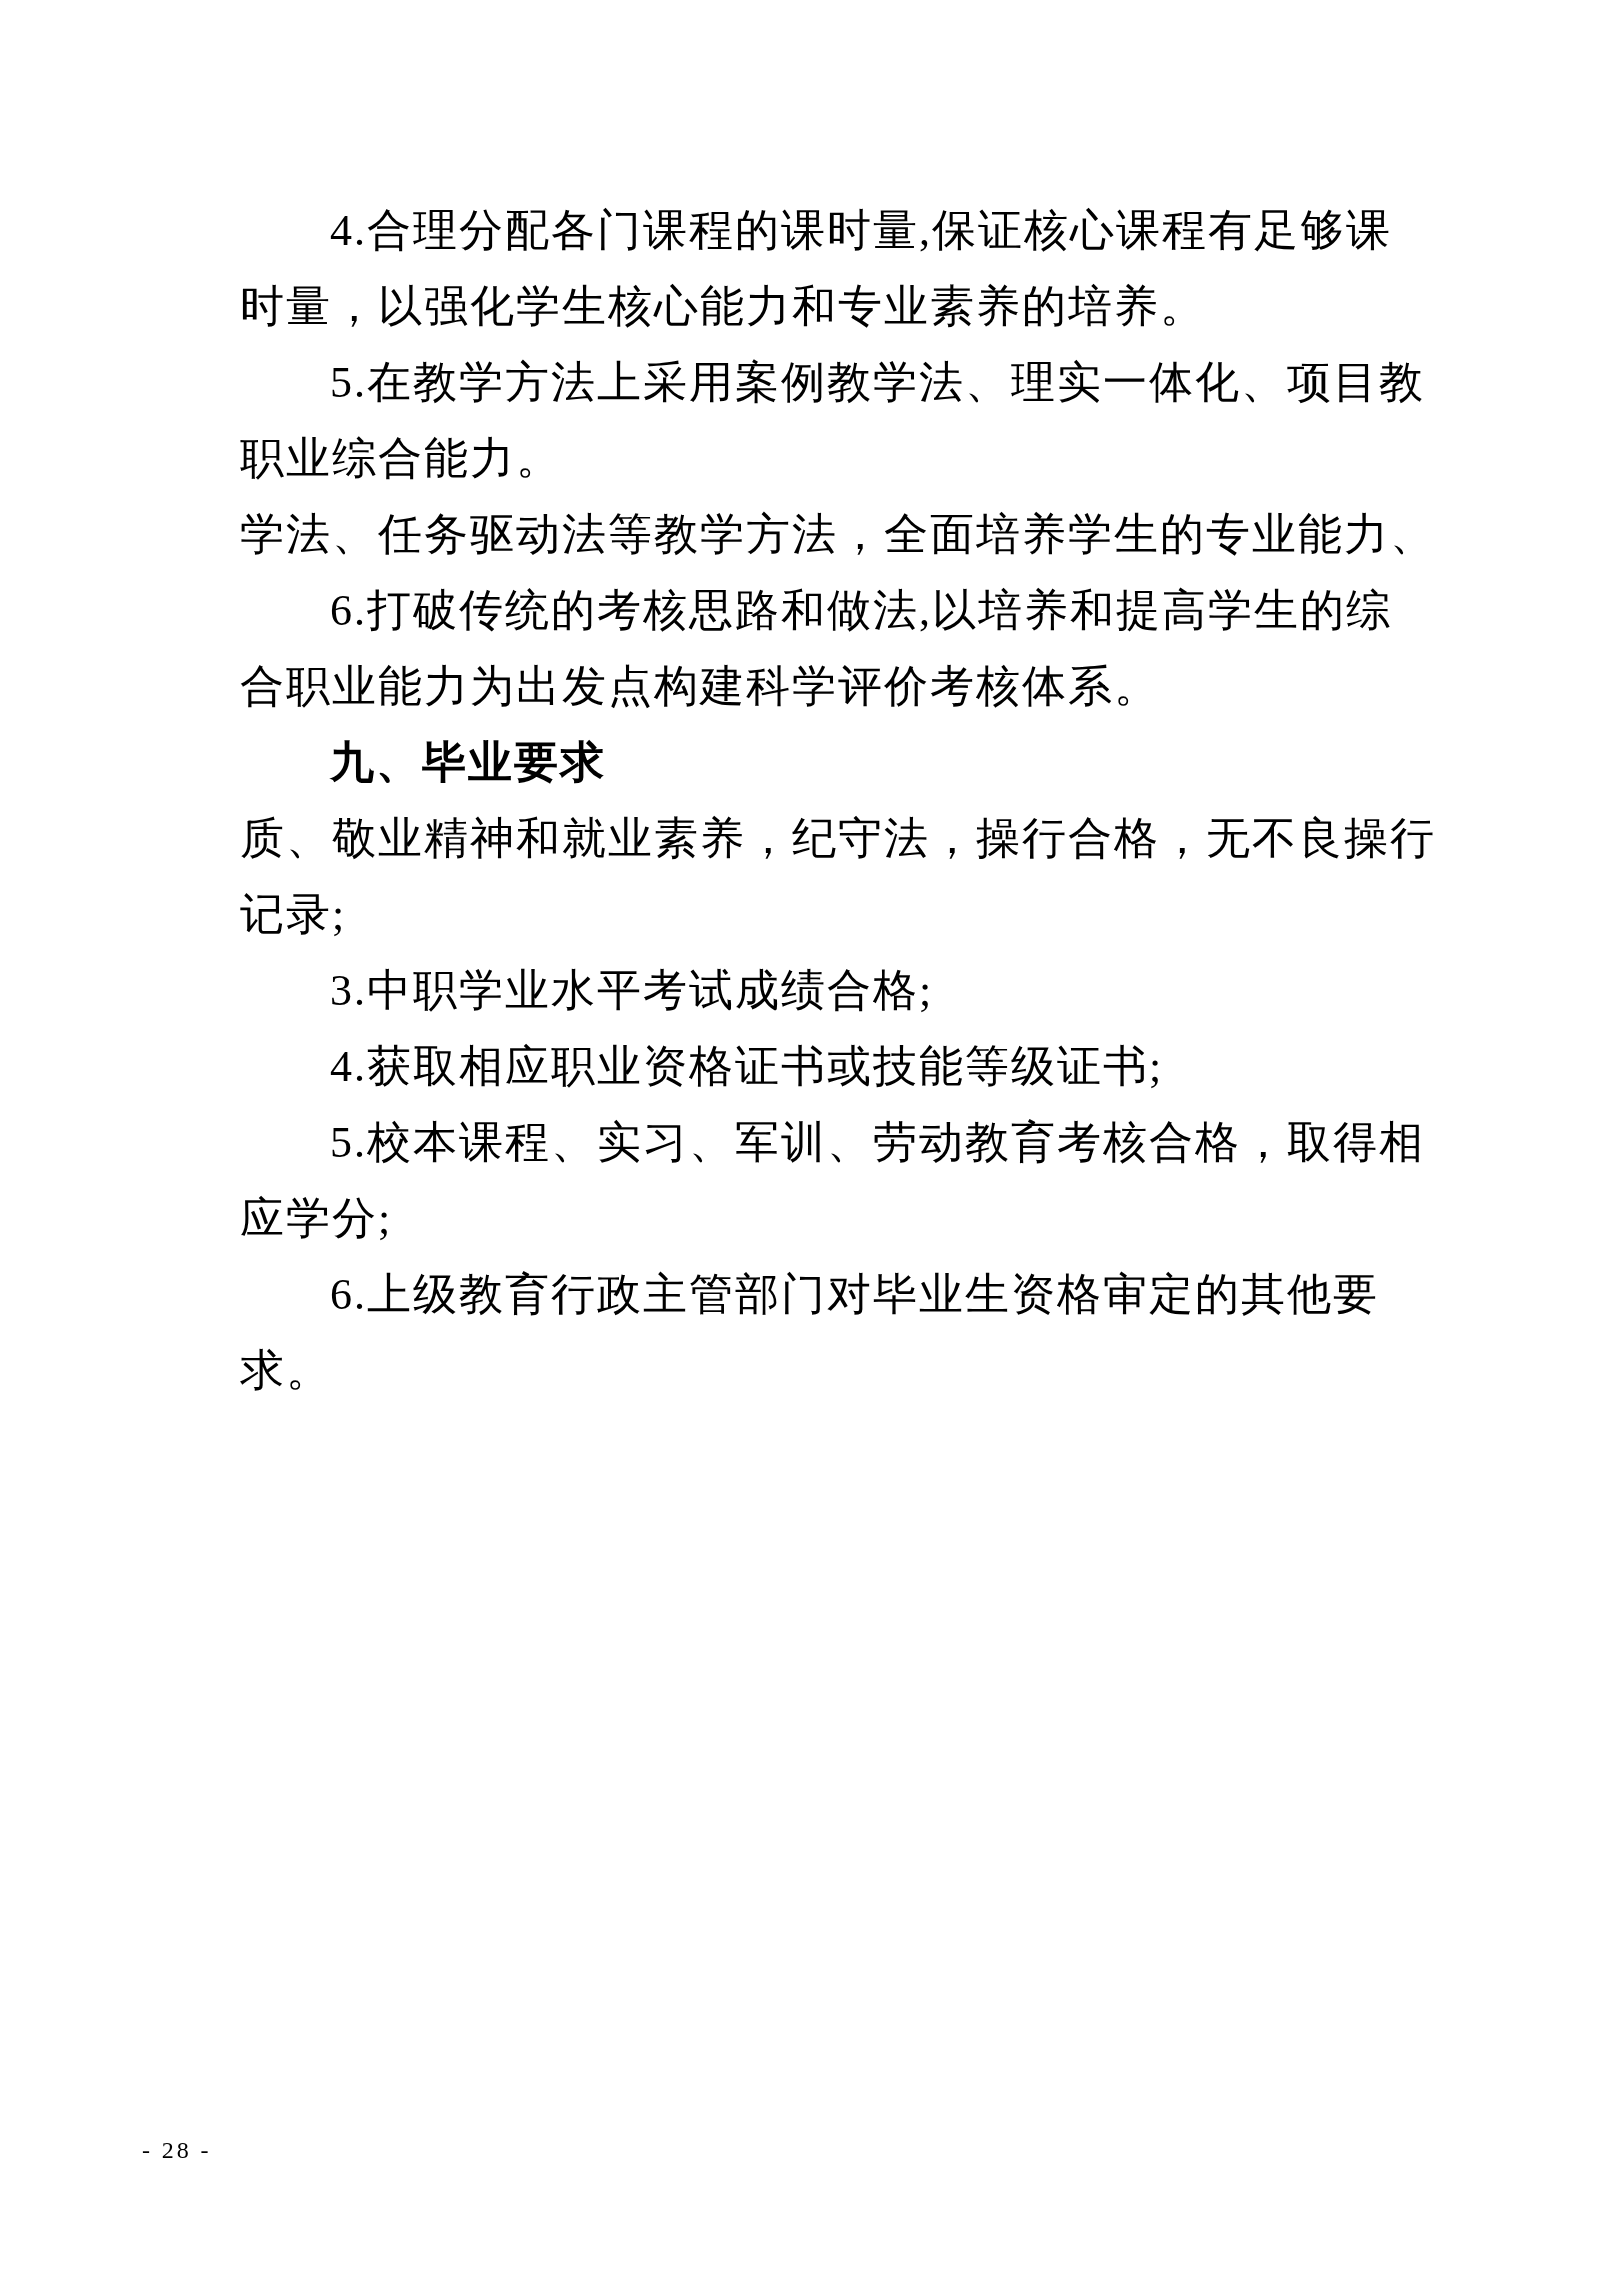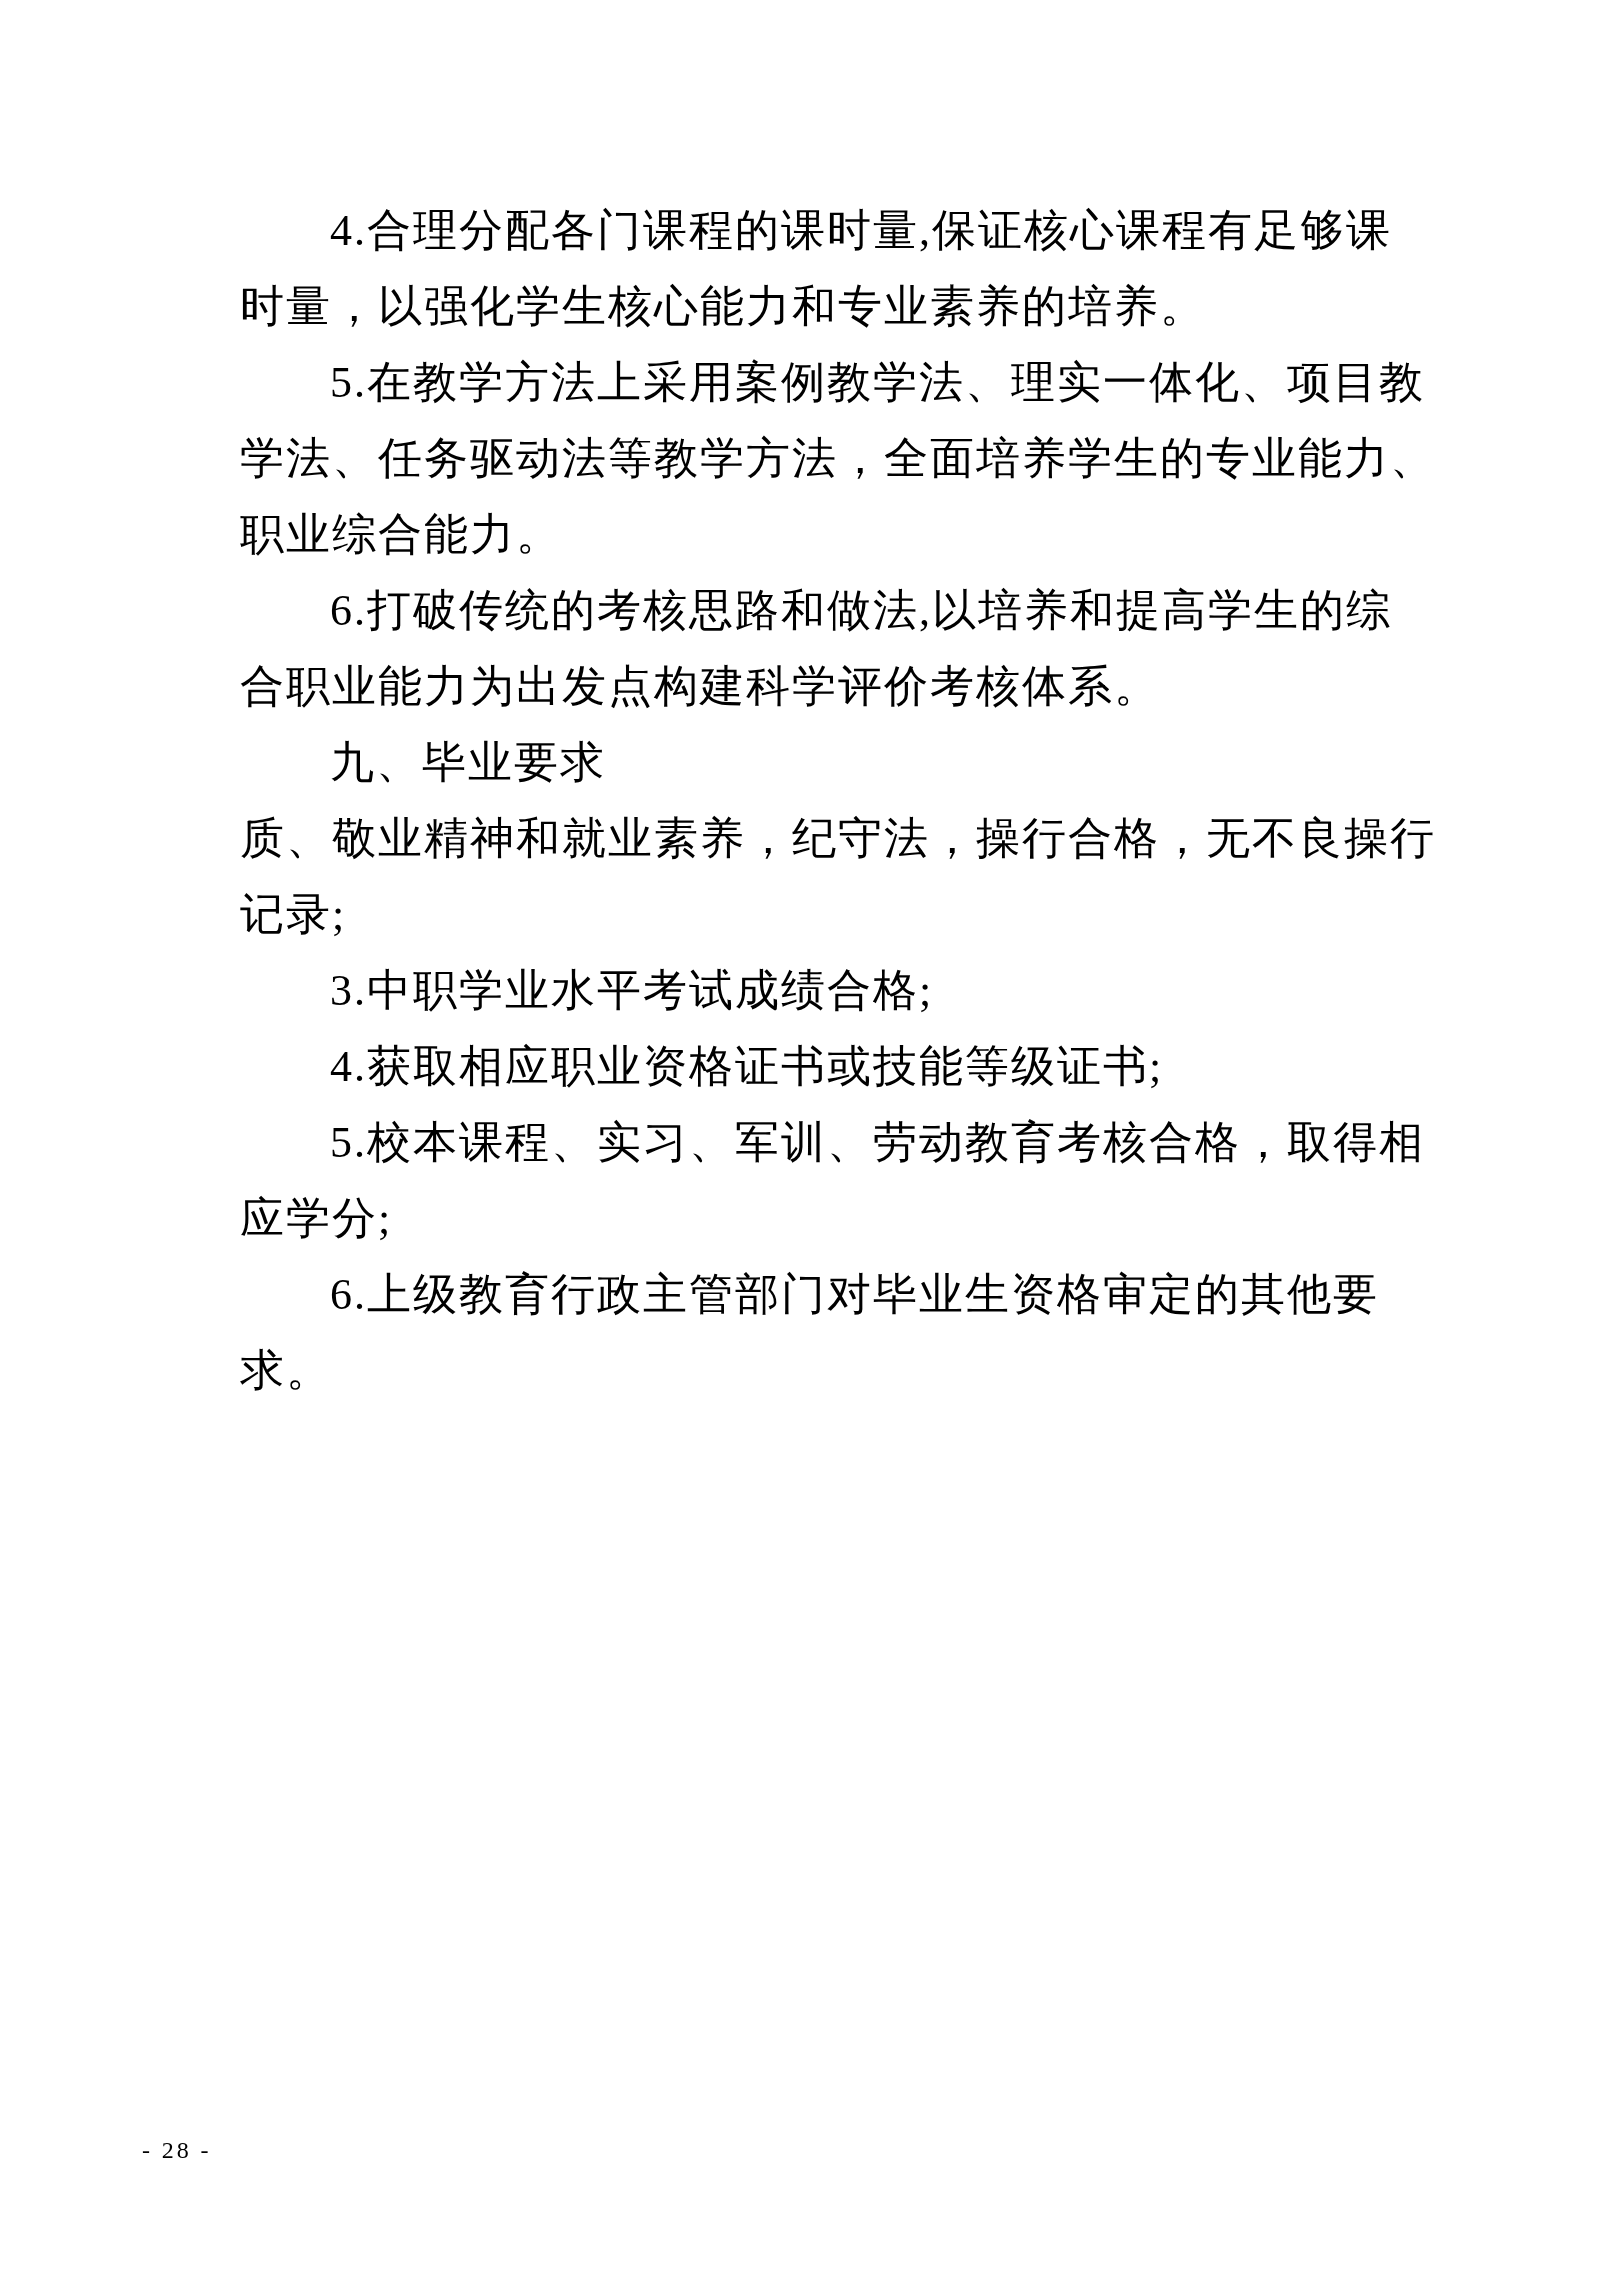--- a/index.html
+++ b/index.html
@@ -61,8 +61,8 @@
     <div class="line indent">4.合理分配各门课程的课时量,保证核心课程有足够课</div>
     <div class="line">时量，以强化学生核心能力和专业素养的培养。</div>
     <div class="line indent">5.在教学方法上采用案例教学法、理实一体化、项目教</div>
+    <div class="line">职业综合能力。</div>
     <div class="line">学法、任务驱动法等教学方法，全面培养学生的专业能力、</div>
-    <div class="line">职业综合能力。</div>
     <div class="line indent">6.打破传统的考核思路和做法,以培养和提高学生的综</div>
     <div class="line">合职业能力为出发点构建科学评价考核体系。</div>
     <div class="line indent heading">九、毕业要求</div>

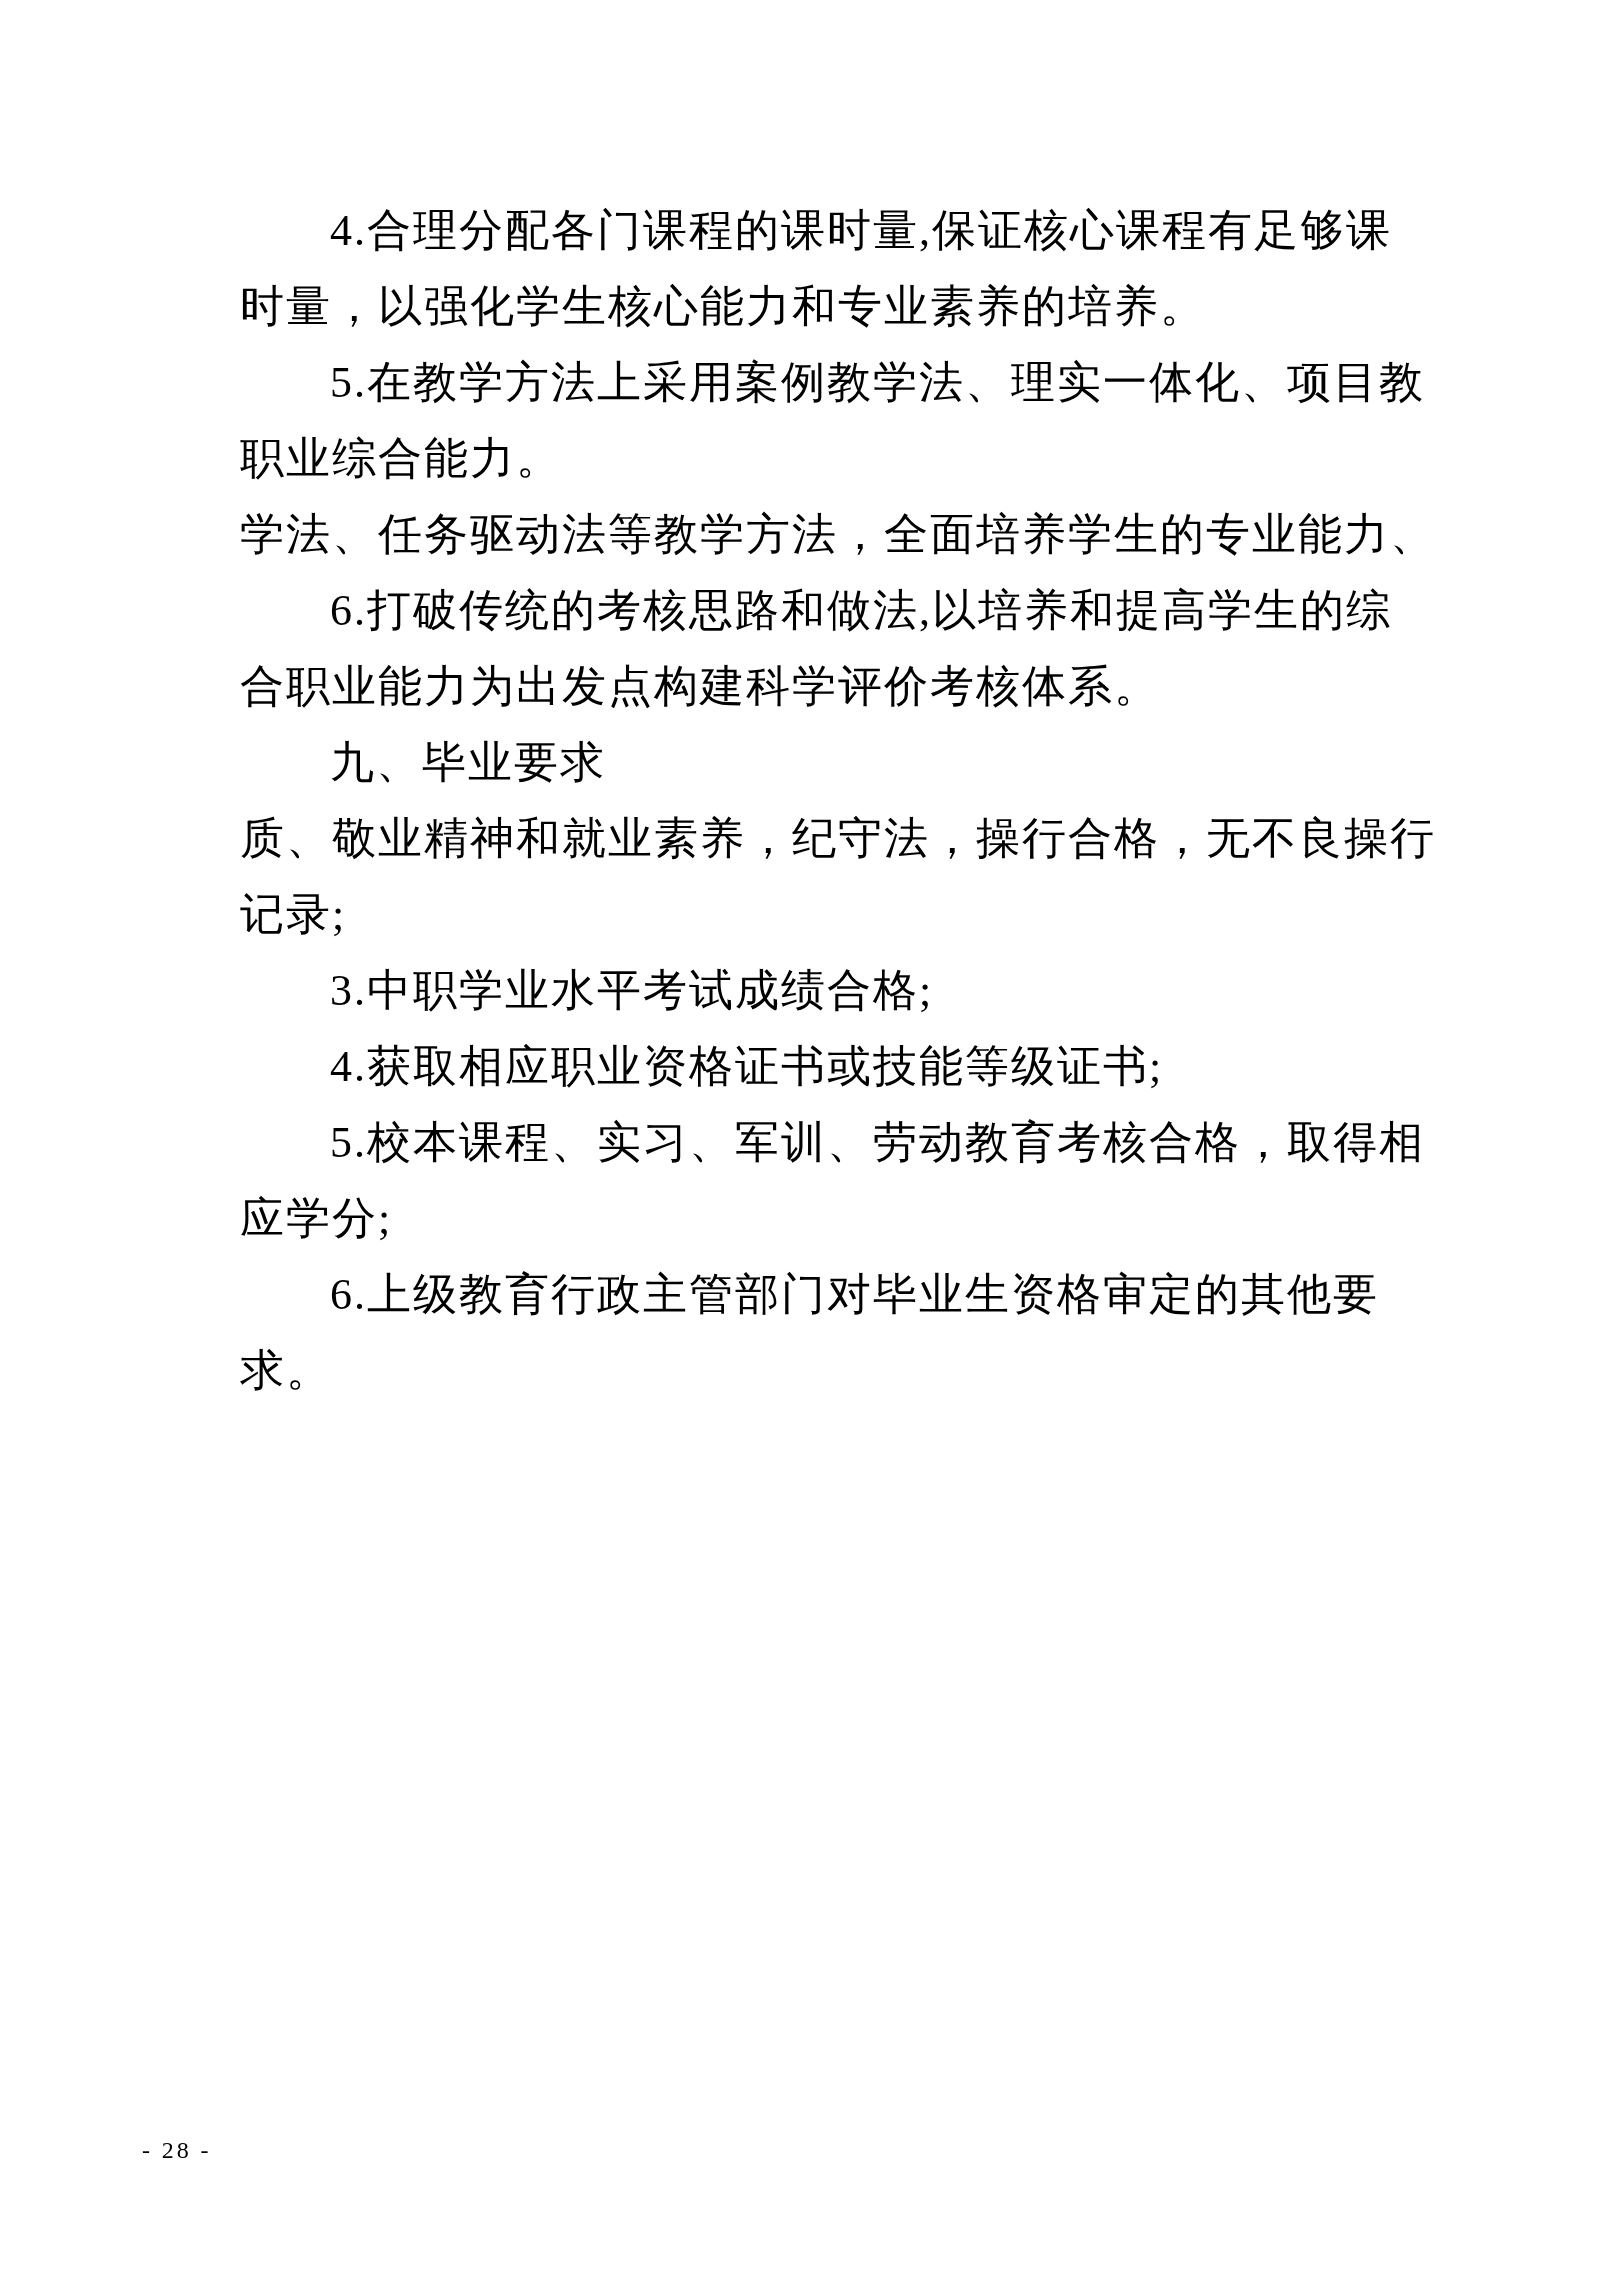--- a/index.html
+++ b/index.html
@@ -40,7 +40,7 @@
     padding-left: 90px;
   }
   .line.heading {
-    font-weight: normal;
+    font-weight: bold;
   }
   .footer {
     position: absolute;

